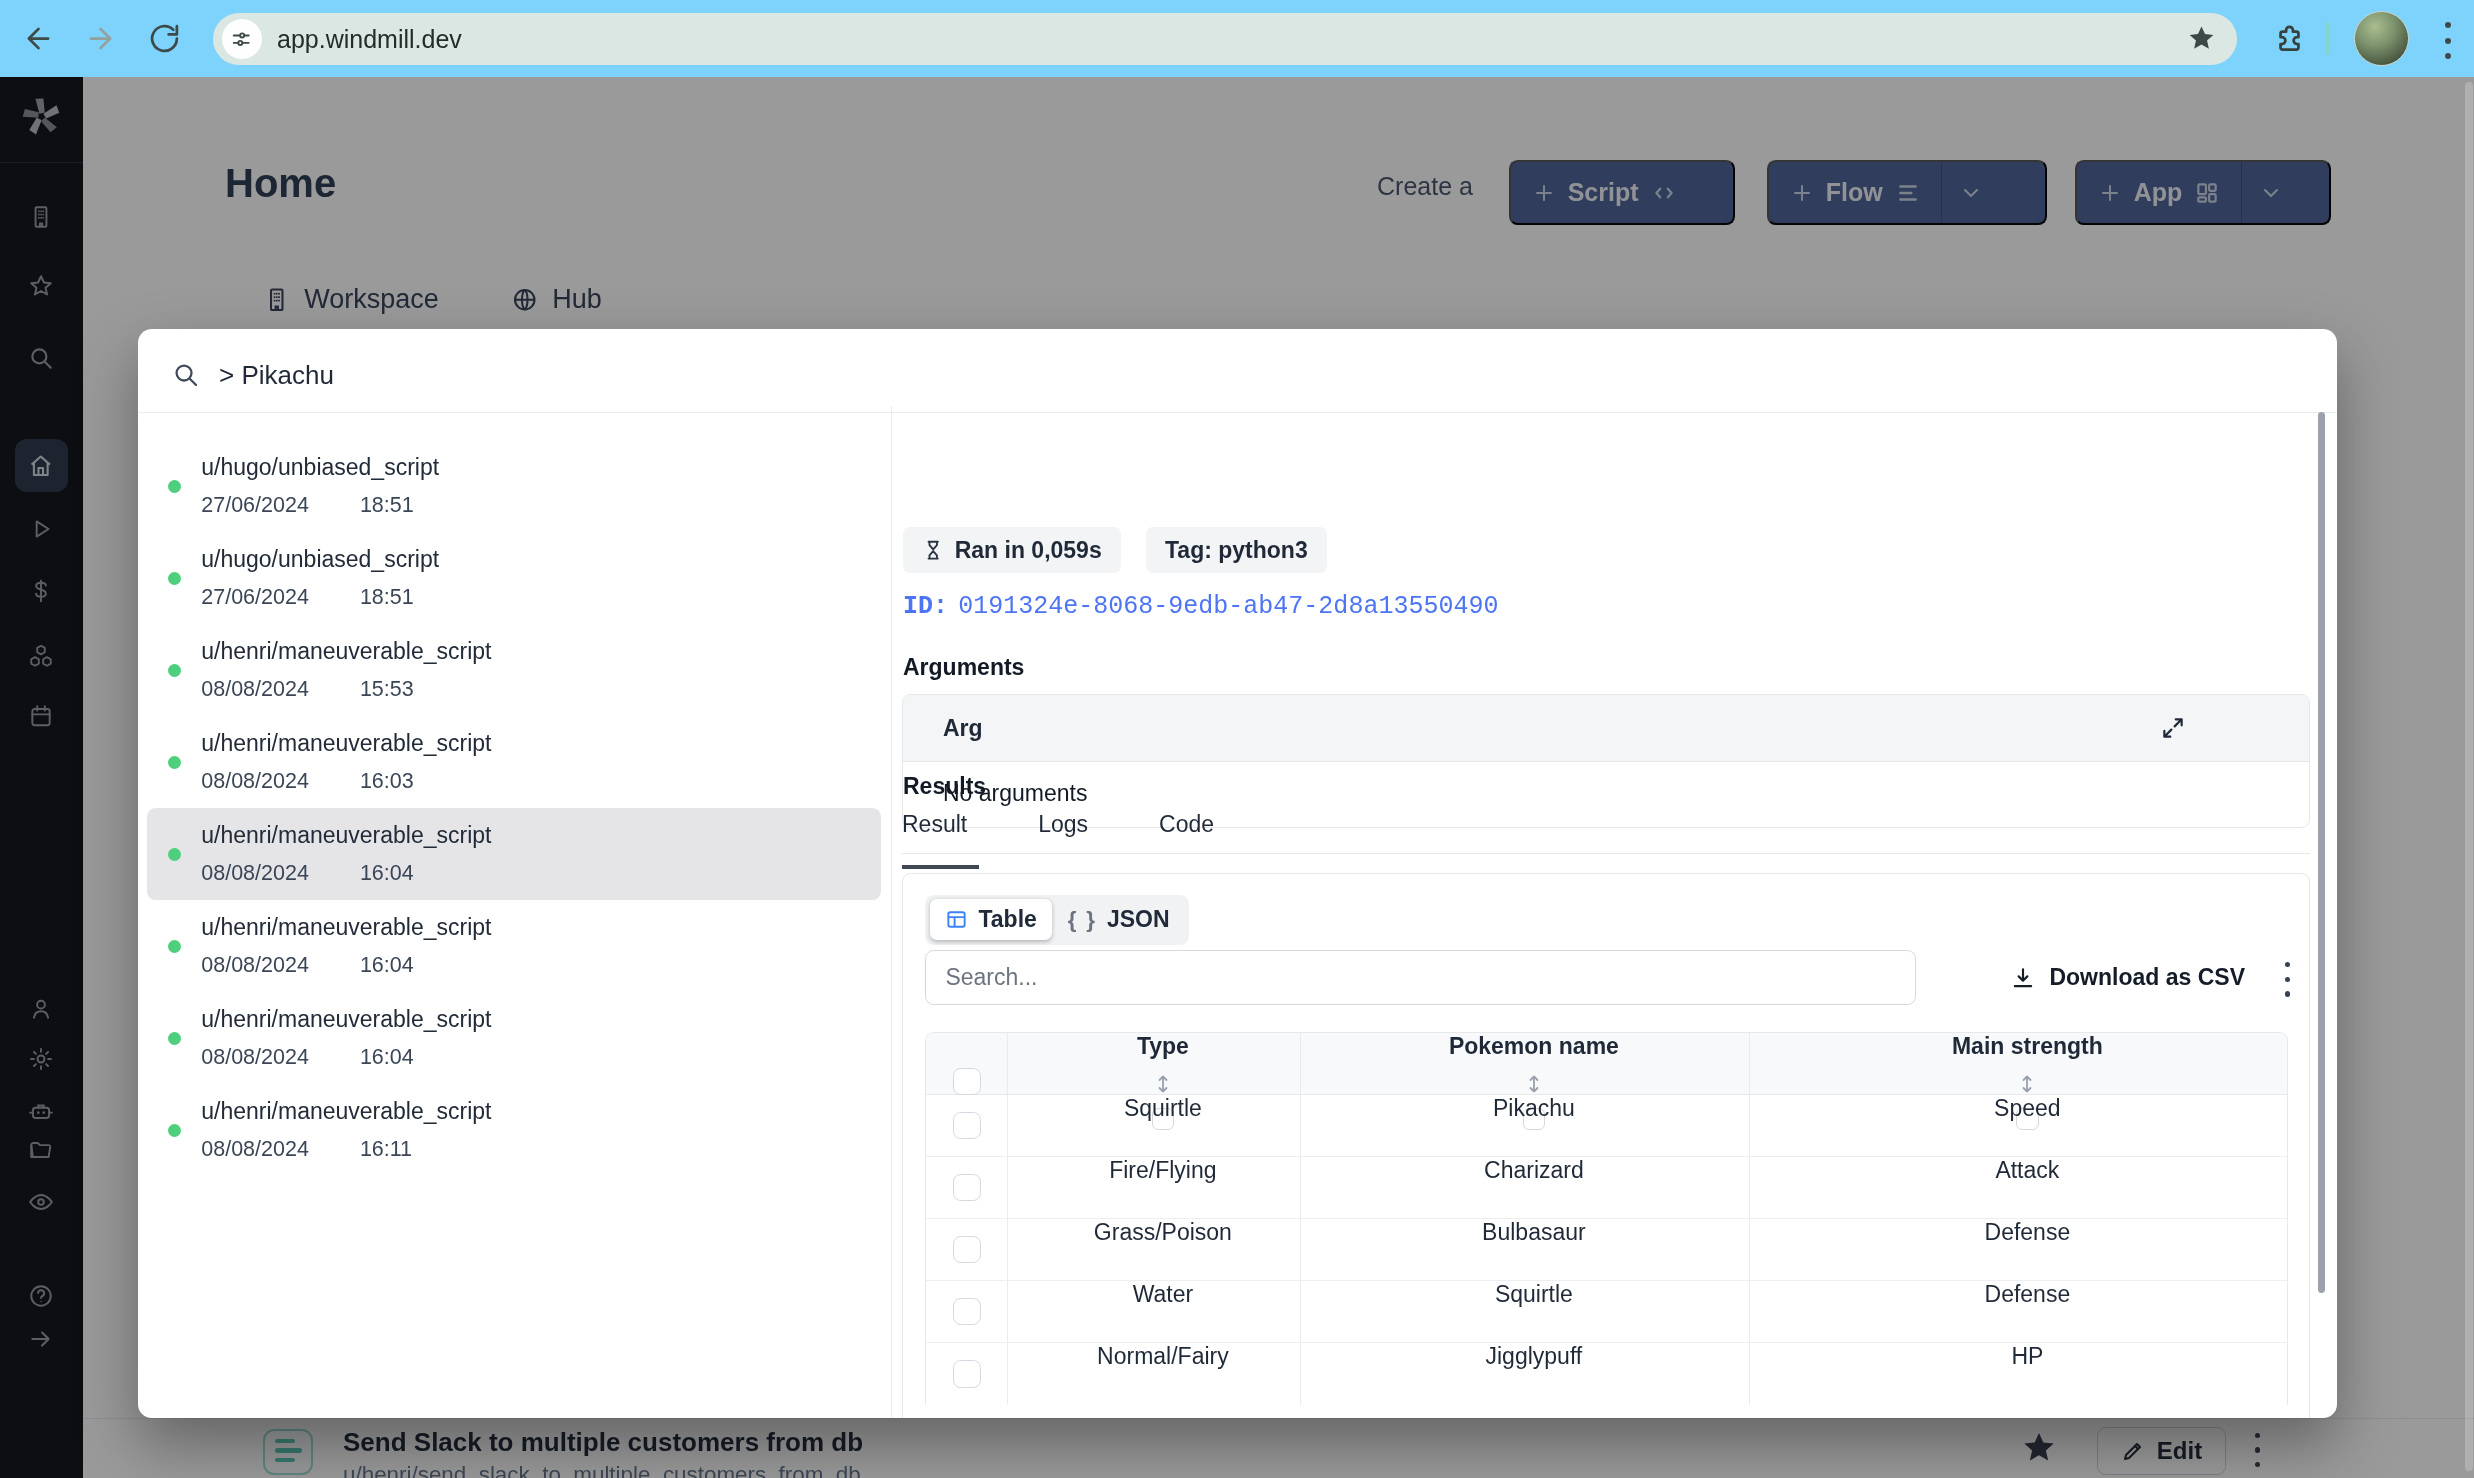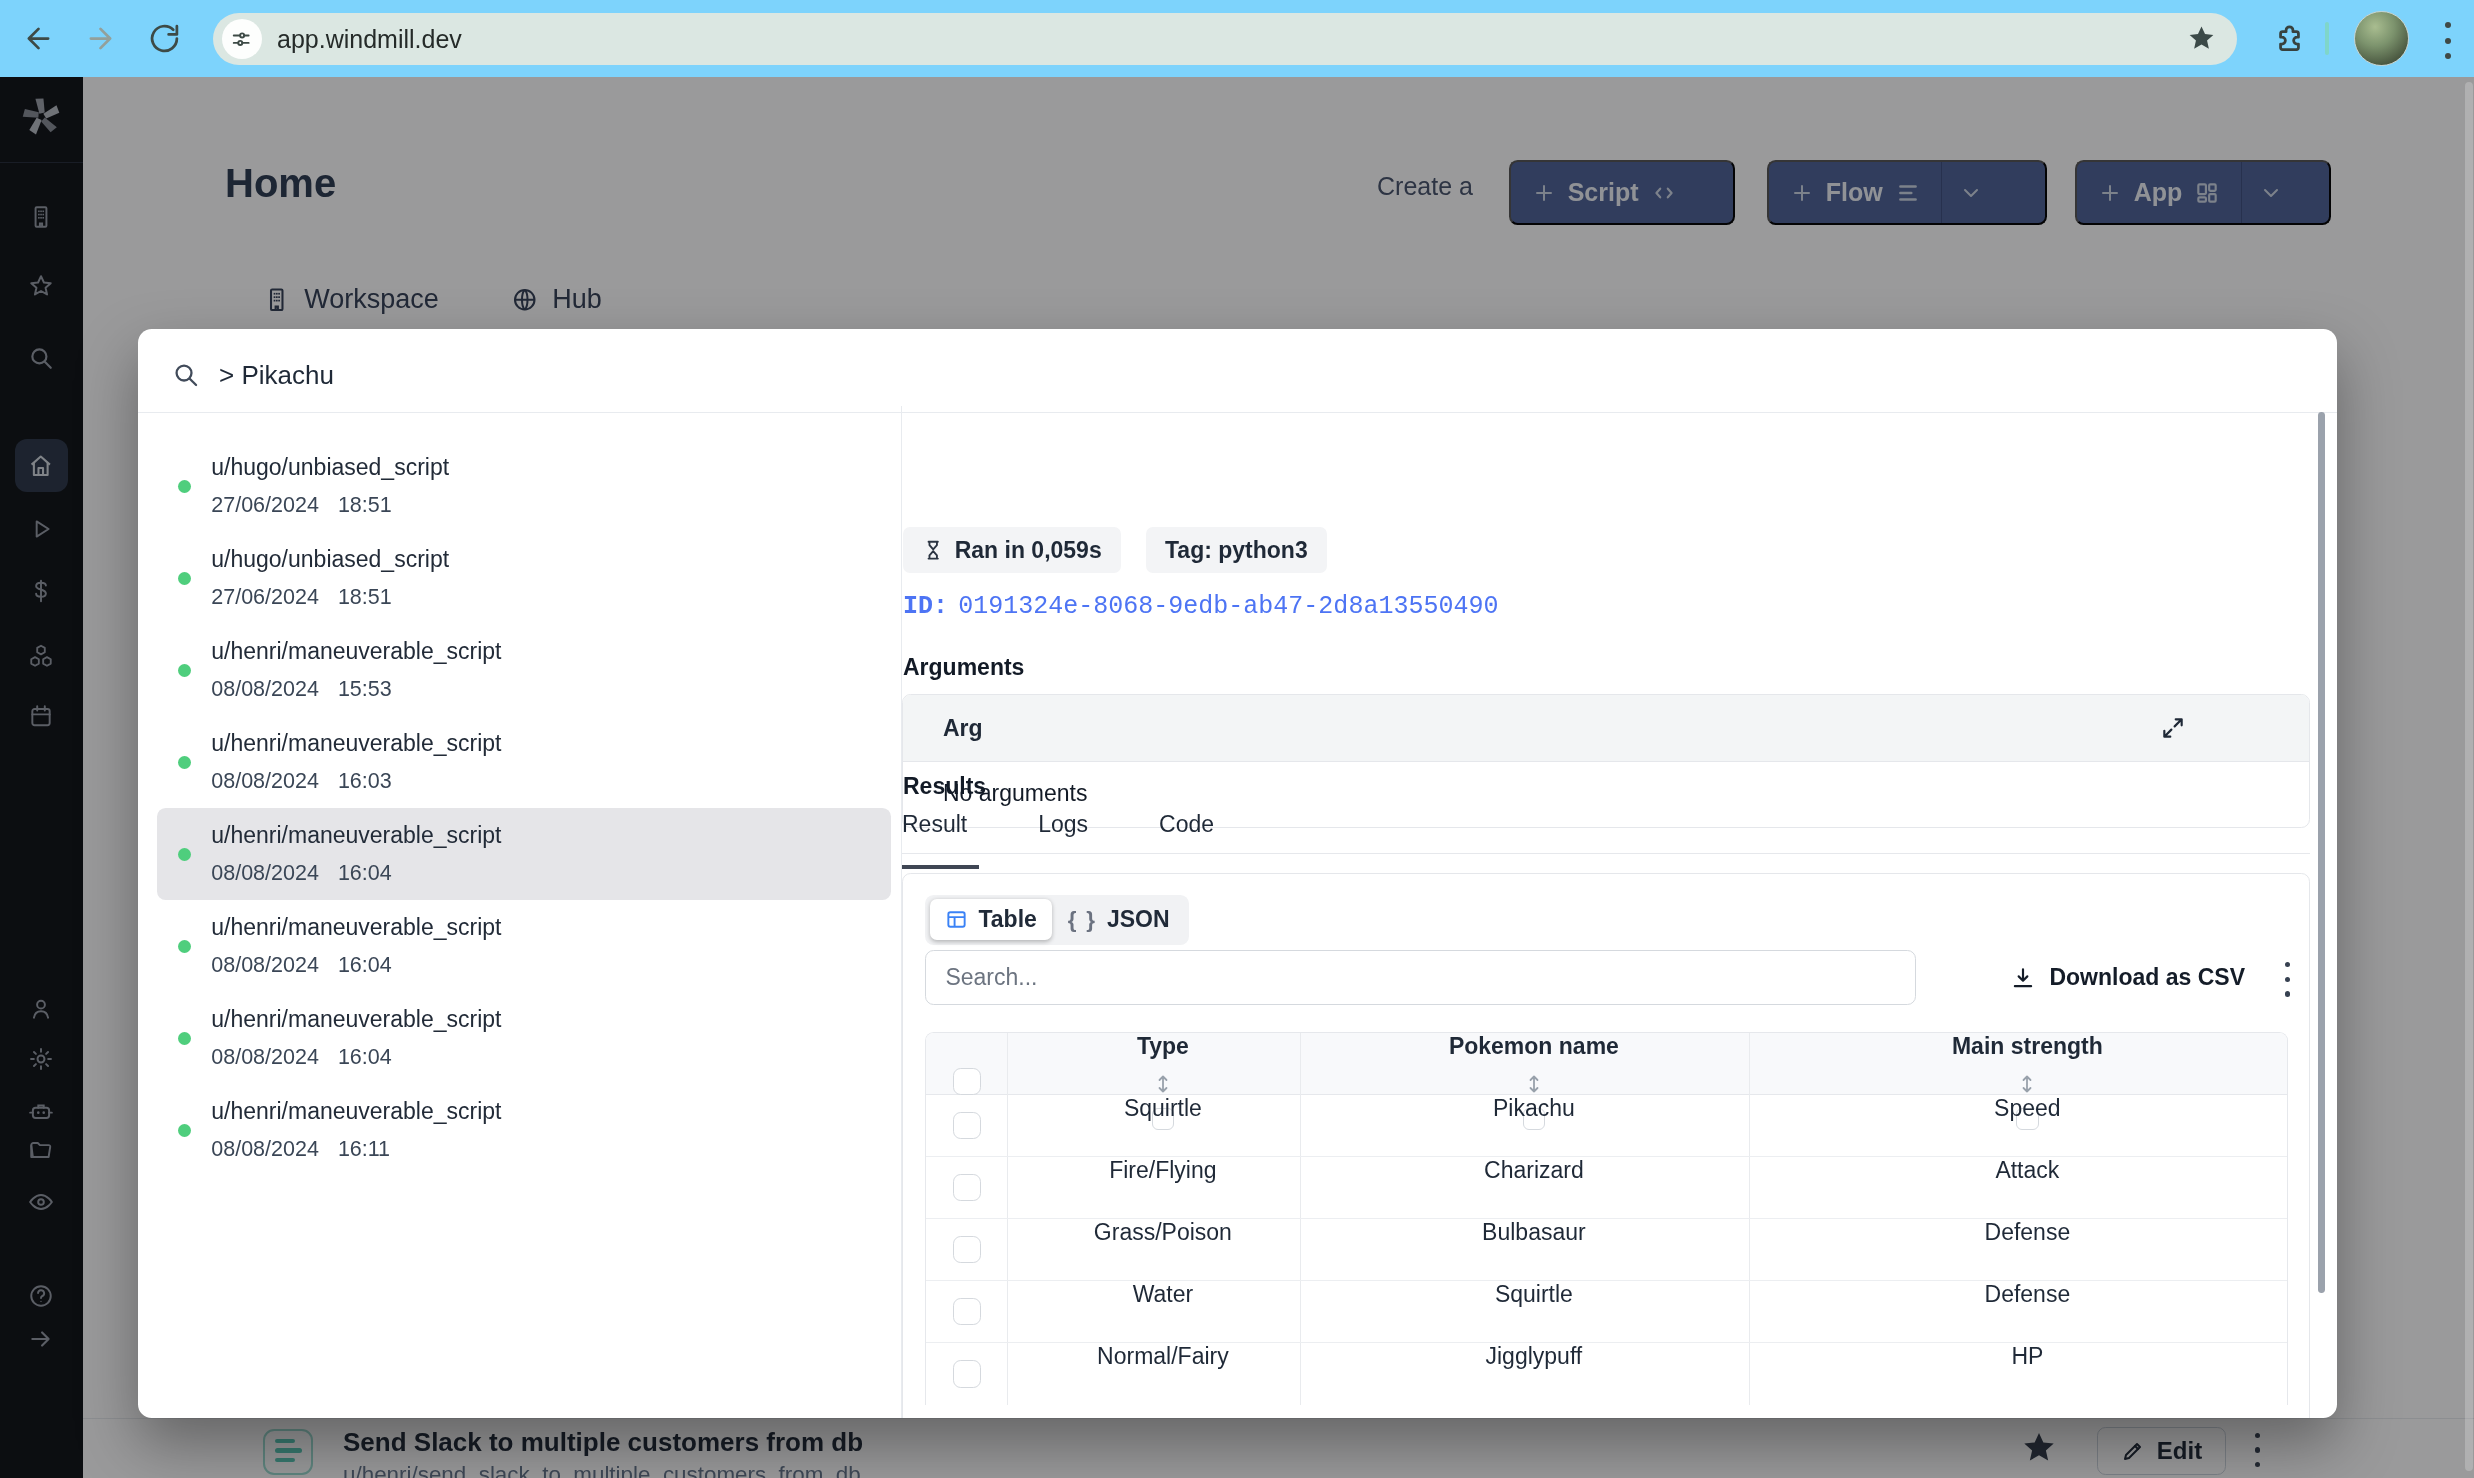--- a/index.html
+++ b/index.html
@@ -59,7 +59,7 @@
   .m-search-ico { position: absolute; left: 34px; top: 24px; width: 27.5px; height: 27.5px; color: #414b5a; }
   .m-query { position: absolute; left: 81px; top: 0; height: 76px; width: 1205px; border: 0; outline: 0; font-size: 26px; color: #1f2937; font-family: inherit; background: transparent; }
 
-  .left-pane { position: absolute; top: 77px; left: 12px; width: 752px; bottom: 0; border-right: 1.7px solid #e8ebef; }
+  .left-pane { position: absolute; top: 77px; left: 2px; width: 752px; bottom: 0; border-right: 1.7px solid #e8ebef; }
   .run-list { position: absolute; top: 34px; left: 6.9px; right: 10.3px; }
   .run-item { height: 92px; border-radius: 8.6px; display: flex; align-items: center; padding-left: 20.7px; cursor: pointer; }
   .run-item.selected { background: #e5e5e8; }

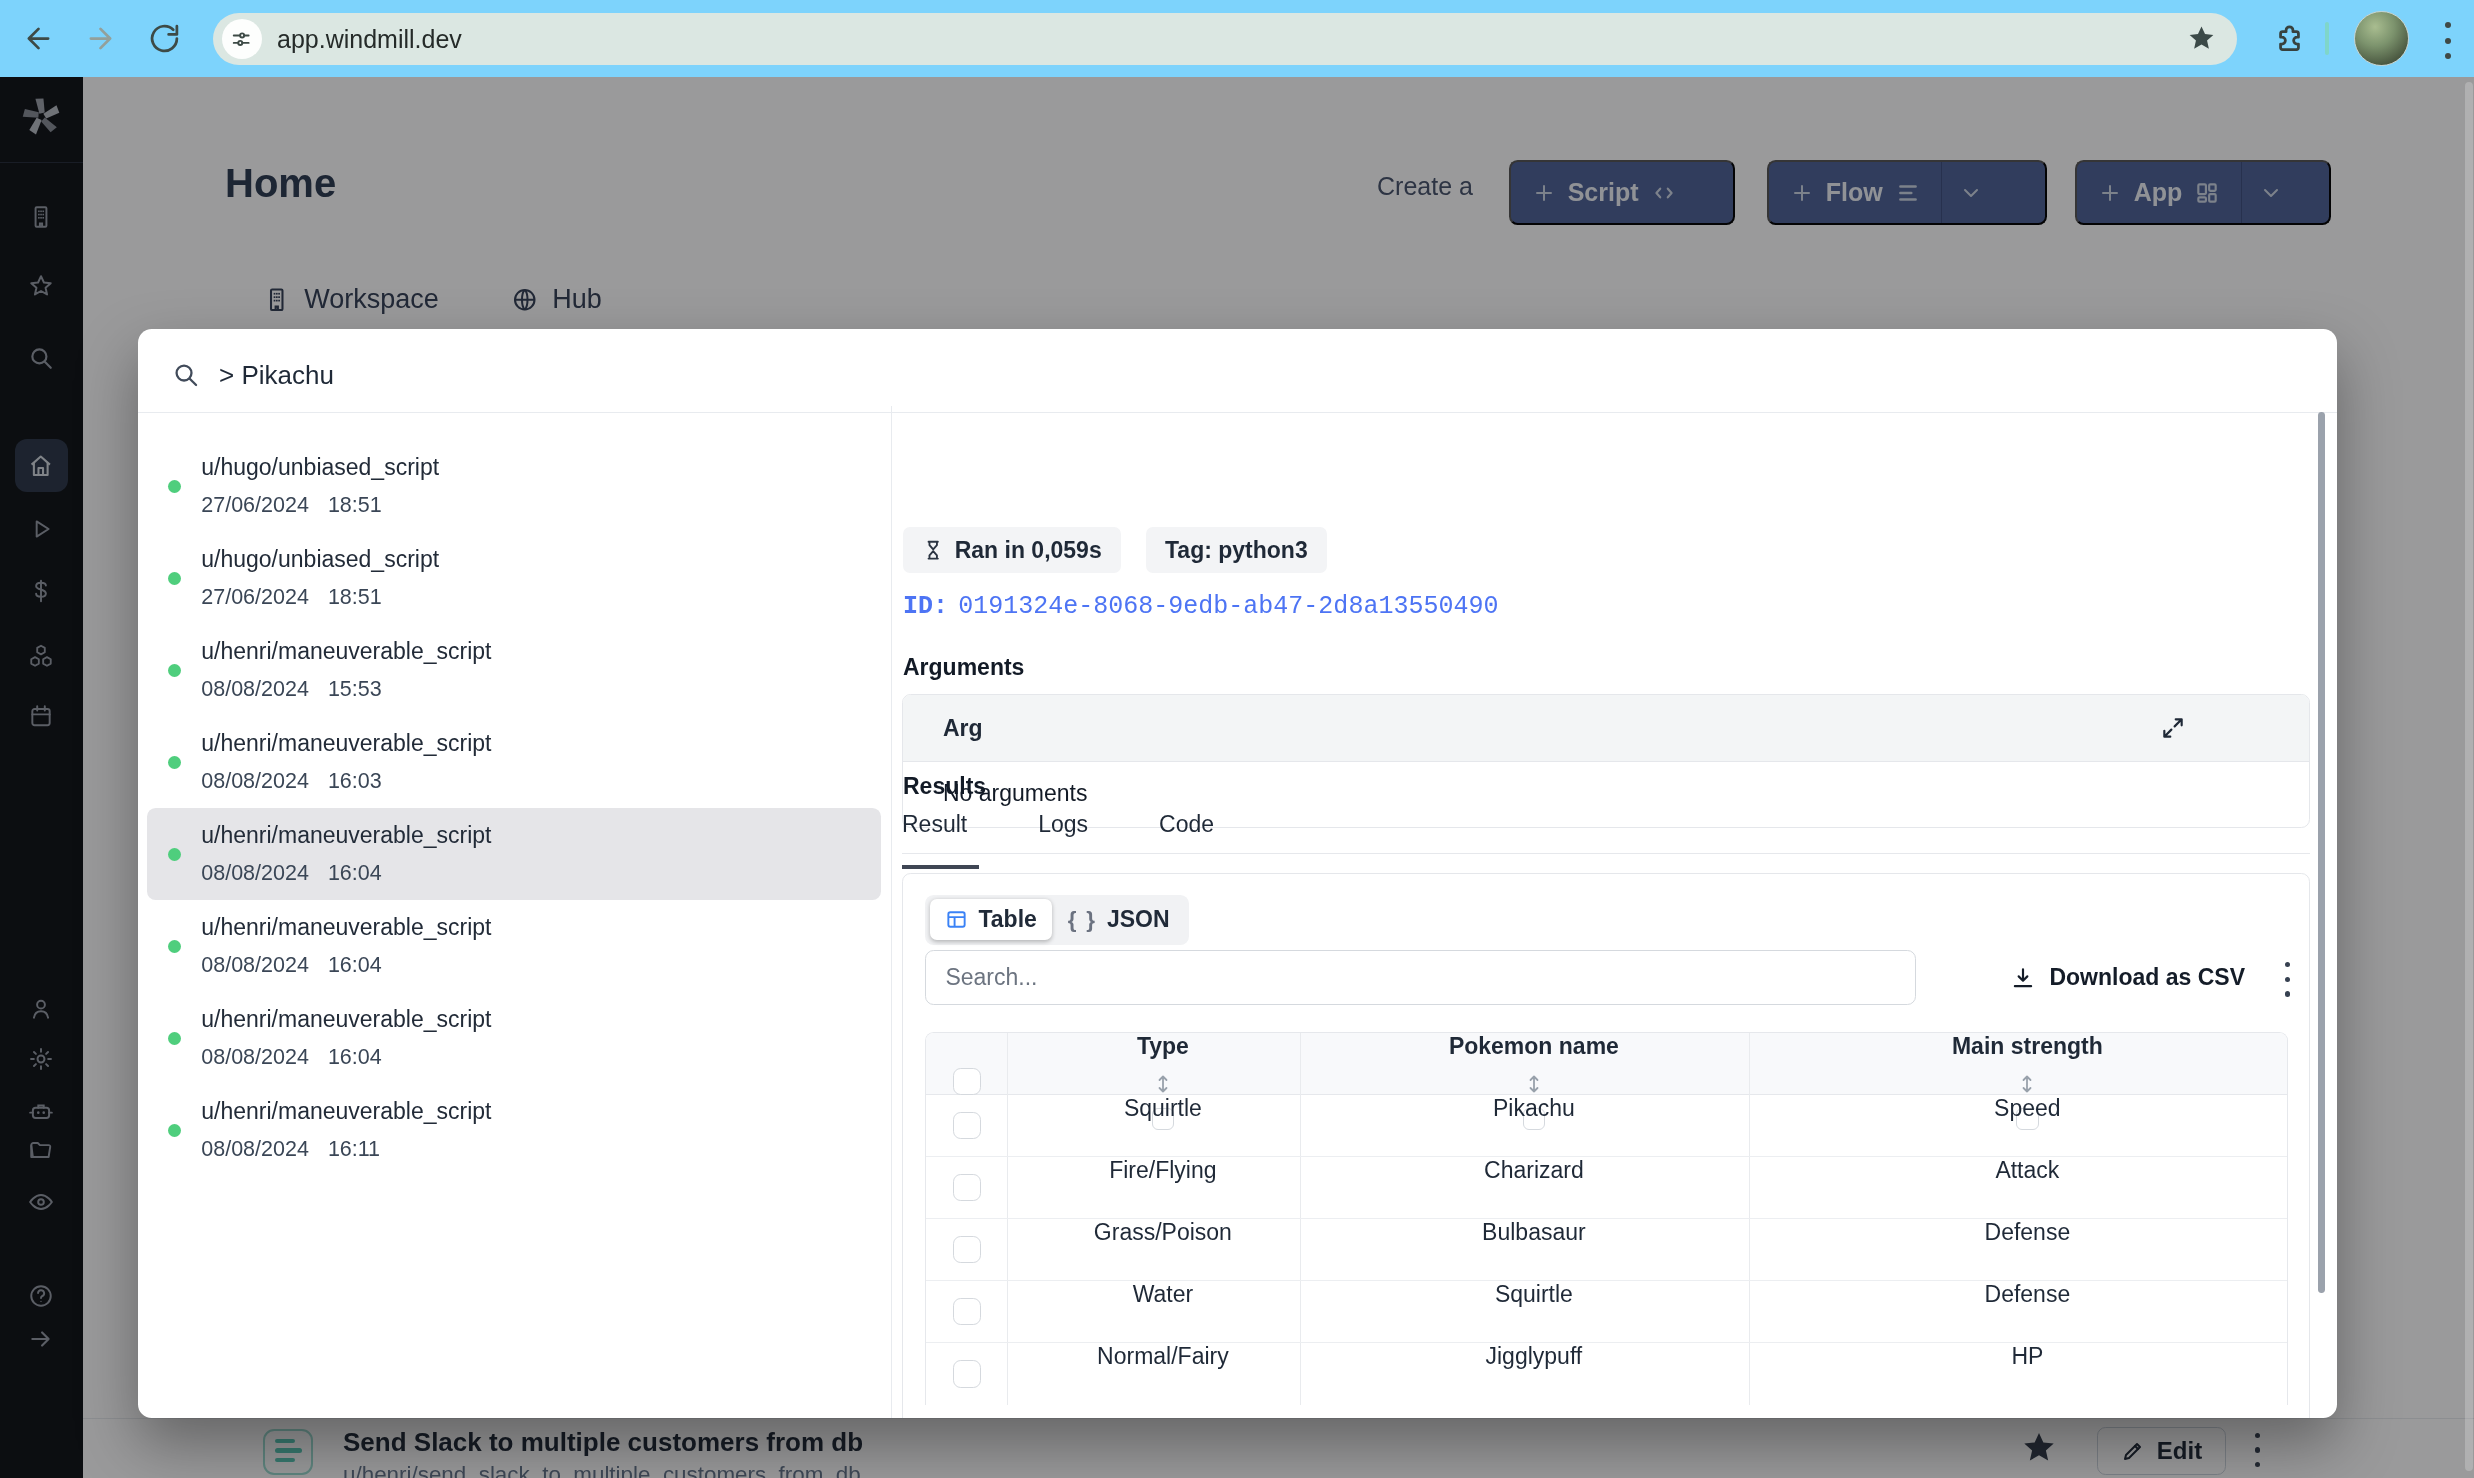--- a/index.html
+++ b/index.html
@@ -65,7 +65,7 @@
   .run-item.selected { background: #e5e5e8; }
   .run-dot { width: 13px; height: 13px; border-radius: 50%; background: #4fce7d; margin-right: 20.7px; flex-shrink: 0; }
   .run-title { font-size: 23px; color: #222b38; margin-bottom: 11.2px; }
-  .run-date { font-size: 21.5px; color: #3a4656; display: flex; }
+  .run-date { font-size: 21.5px; color: #3a4656; display: flex; gap: 32px; }
   .run-date .t { margin-left: 19px; }
 
   .badge { position: absolute; top: 198px; height: 46px; background: #f3f4f6; border-radius: 6.9px; display: flex; align-items: center; gap: 10.3px; padding: 0 19px; font-size: 23px; font-weight: 600; color: #1f2937; }

